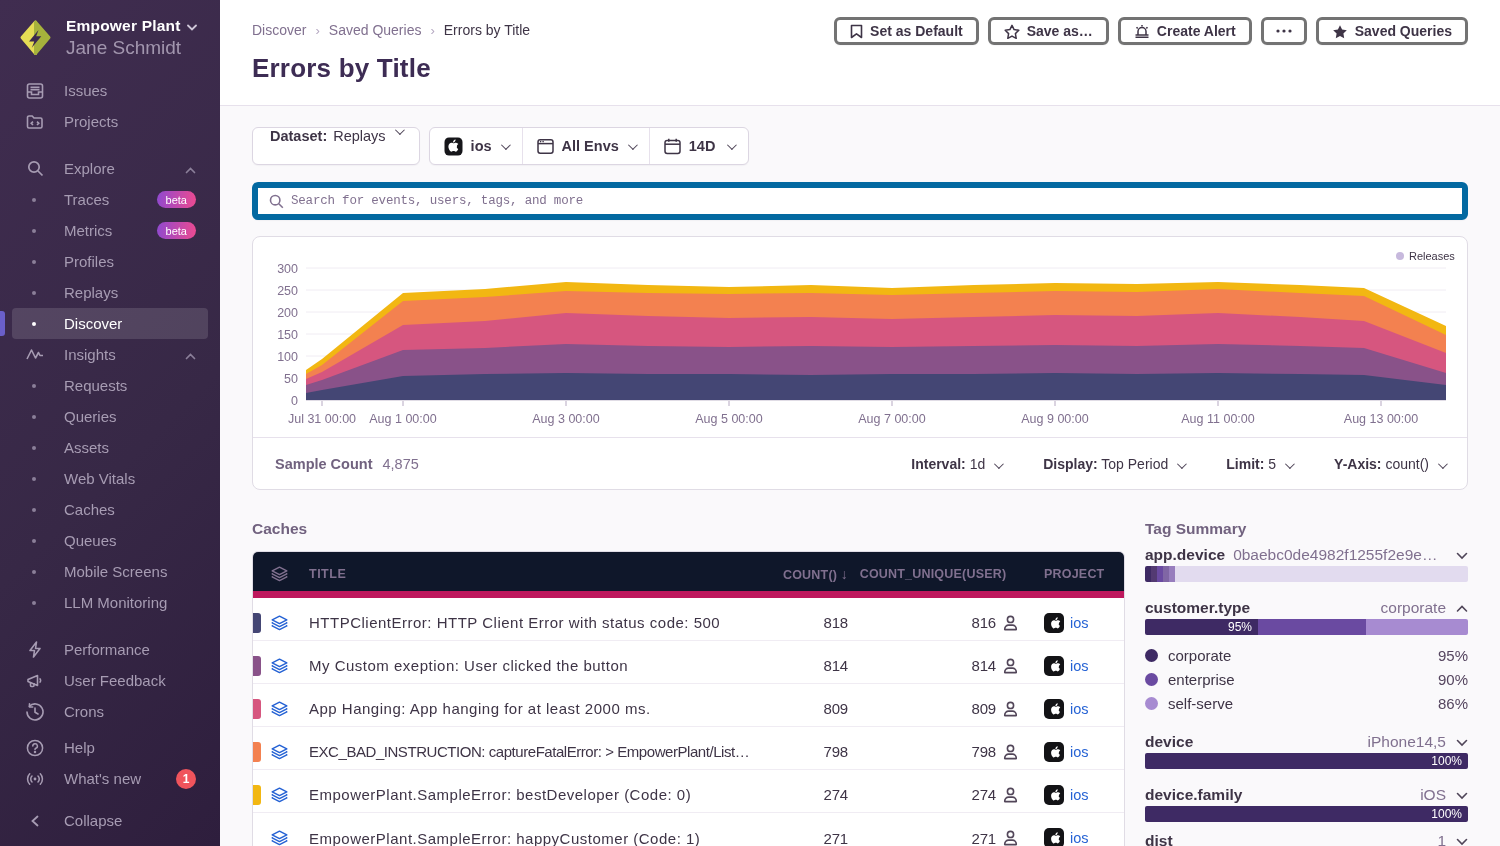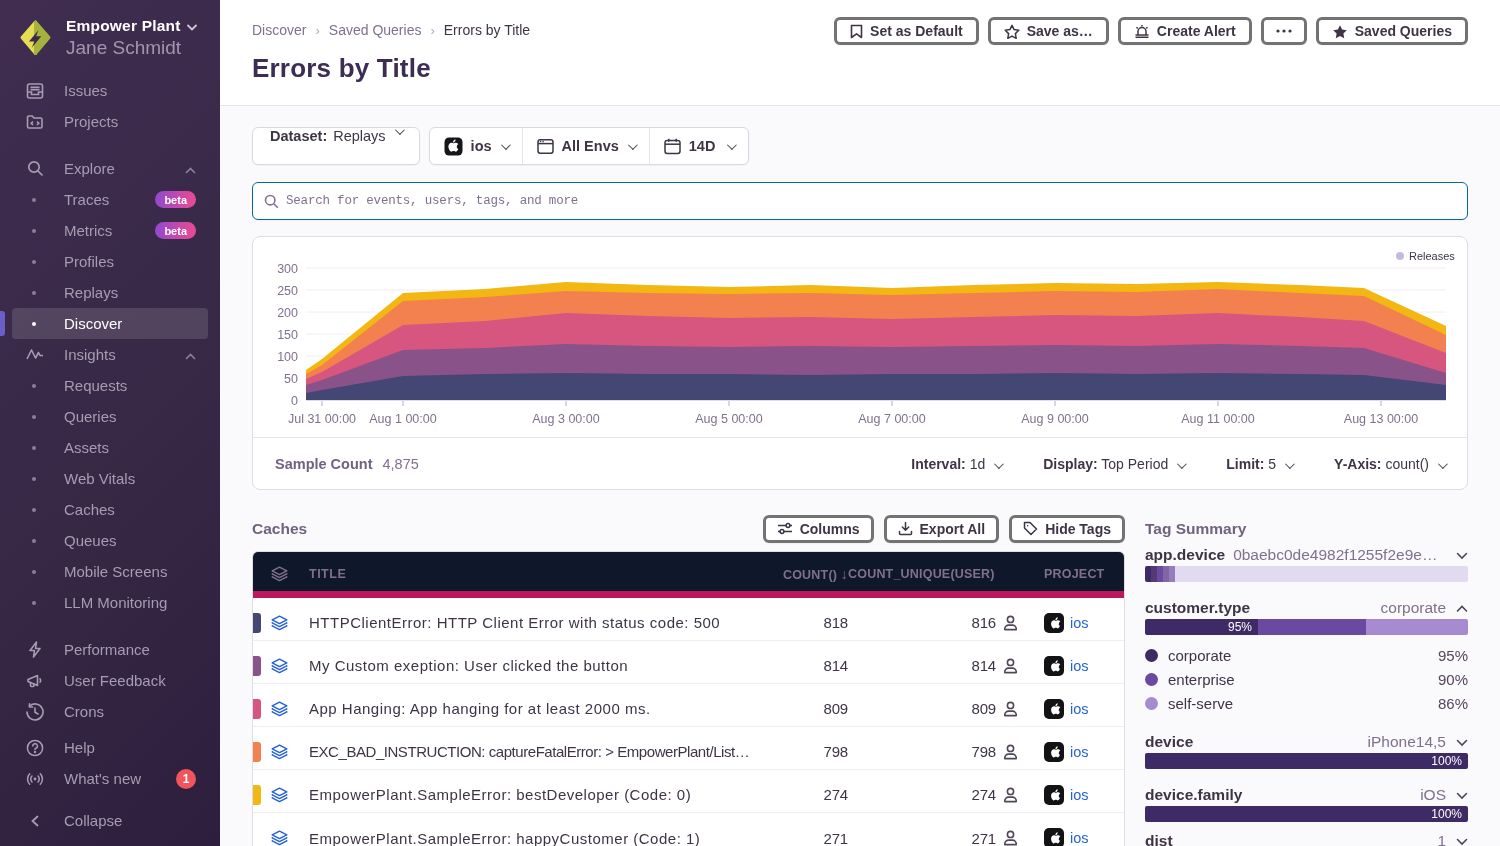--- a/index.html
+++ b/index.html
@@ -22,7 +22,7 @@
 .active-bar { position:absolute; left:-12px; top:3px; width:5px; height:25px; background:#6a5fc9; border-radius:0 3px 3px 0; }
 .nav-sec { margin-top:16px; }
 .nav-gap { height:16px; }
-.pill { margin-left:auto; font-size:11px; font-weight:bold; color:#fff; padding:2.5px 9px; border-radius:20px; background:linear-gradient(96deg,#8f49cf,#ed4a90); }
+.pill { margin-left:auto; font-size:11px; font-weight:normal; color:#fff; padding:2.5px 9px; border-radius:20px; background:linear-gradient(96deg,#8f49cf,#ed4a90); }
 .badge1 { margin-left:auto; width:20px; height:20px; border-radius:50%; background:#f0545c; color:#fff; font-size:12px; font-weight:bold; display:flex; align-items:center; justify-content:center; }
 .sec-chev { margin-left:auto; color:#8b7f99; }
 .collapse { position:absolute; bottom:10px; left:0; right:0; }

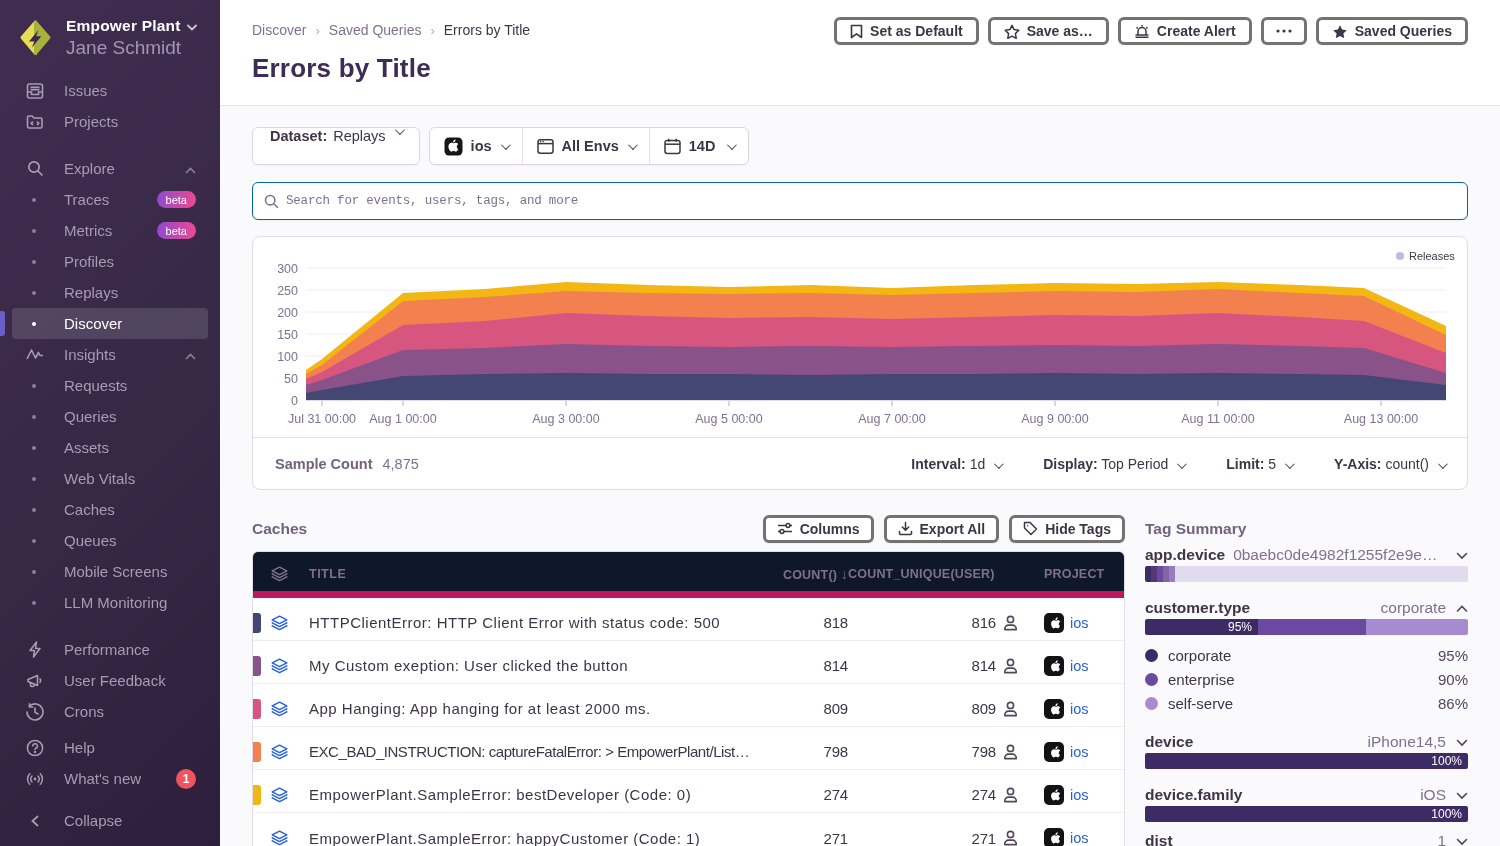--- a/index.html
+++ b/index.html
@@ -47,7 +47,7 @@
 .fseg { display:inline-flex; align-items:center; padding:0 14px; font-size:14.5px; font-weight:bold; color:#3e3446; }
 .fseg + .fseg { border-left:1px solid #e7e1ec; }
 .dchev { display:inline-block; width:7px; height:7px; border-right:1.8px solid #4f4558; border-bottom:1.8px solid #4f4558; transform:rotate(45deg) translateY(-2px); margin-left:9px; }
-.searchbar { margin-top:17px; height:38px; background:#fff; border:1px solid #0369a1; border-radius:6px; display:flex; align-items:center; padding:0 11px; box-shadow:0 1px 1px rgba(60,40,80,0.04); }
+.searchbar { margin-top:17px; height:38px; background:#fff; border:6px solid #0369a1; border-radius:6px; display:flex; align-items:center; padding:0 11px; box-shadow:0 1px 1px rgba(60,40,80,0.04); }
 .searchbar .ph { font-family:"Liberation Mono",monospace; font-size:12.5px; color:#80708f; margin-left:7px; letter-spacing:-0.2px; }
 
 

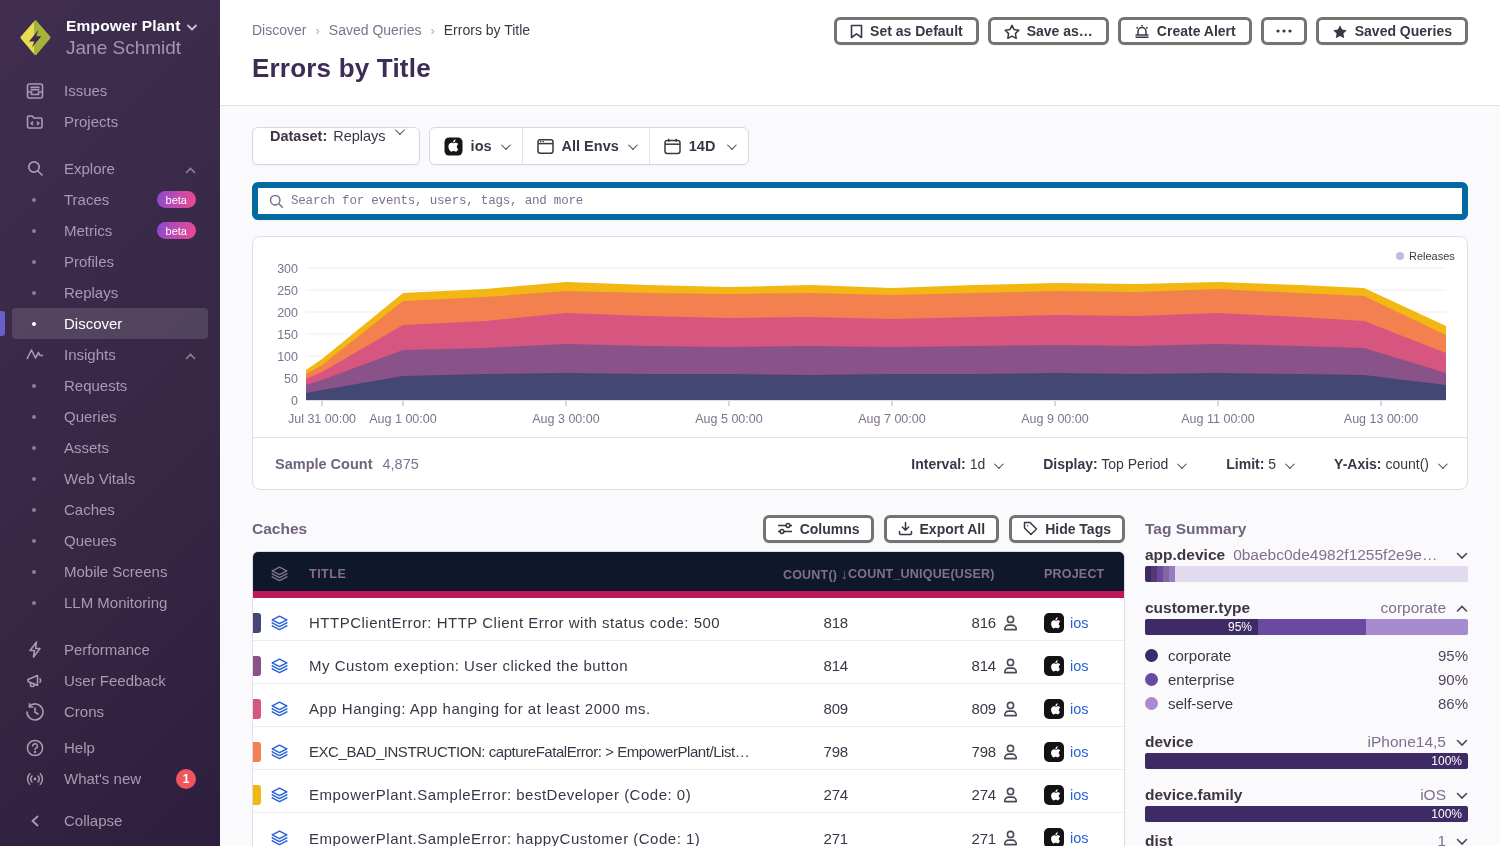--- a/index.html
+++ b/index.html
@@ -339,22 +339,6 @@
         <div class="res-left">
           <div class="res-head">
               <div class="res-title">Caches</div>
-              <div class="res-btns">
-            <div class="btn"><svg width="16" height="13" viewBox="0 0 16 13" fill="none" stroke="#3e3446" stroke-width="1.5">
-                    <path d="M1 3.5 H9 M13 3.5 H15"></path>
-                    <circle cx="11" cy="3.5" r="1.9"></circle>
-                    <path d="M1 9.5 H3 M7 9.5 H15"></path>
-                    <circle cx="5" cy="9.5" r="1.9"></circle>
-                  </svg>Columns</div>
-            <div class="btn"><svg width="15" height="15" viewBox="0 0 15 15" fill="none" stroke="#3e3446" stroke-width="1.5" stroke-linecap="round" stroke-linejoin="round">
-                    <path d="M7.5 1.5 V9 M4.3 6 L7.5 9.2 L10.7 6"></path>
-                    <path d="M1.5 10.5 V12.5 a1 1 0 0 0 1 1 H12.5 a1 1 0 0 0 1 -1 V10.5"></path>
-                  </svg>Export All</div>
-            <div class="btn"><svg width="15" height="15" viewBox="0 0 15 15" fill="none" stroke="#3e3446" stroke-width="1.5" stroke-linejoin="round">
-                    <path d="M1.5 1.5 H7 L13.5 8 L8 13.5 L1.5 7 Z"></path>
-                    <circle cx="4.7" cy="4.7" r="0.7" fill="#3e3446" stroke="none"></circle>
-                  </svg>Hide Tags</div>
-          </div>
             </div>
           <div class="table">
             <div class="thead">

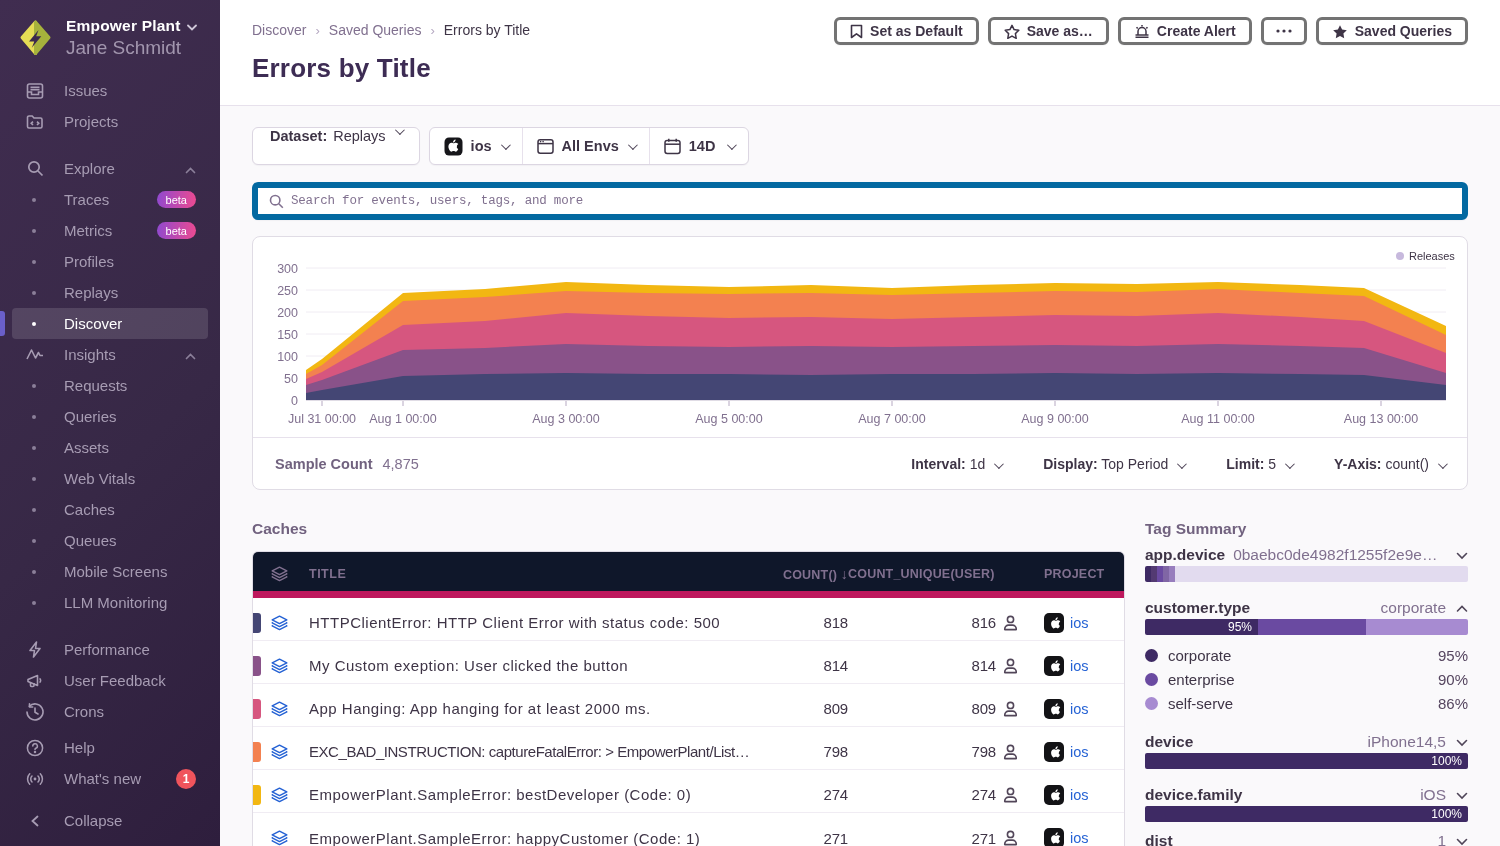--- a/index.html
+++ b/index.html
@@ -73,7 +73,7 @@
 .c-icon { width:52px; flex:0 0 52px; display:flex; justify-content:center; }
 .c-title { flex:1; padding-left:4px; white-space:nowrap; overflow:hidden; letter-spacing:0.5px; }
 .c-count { width:90px; flex:0 0 90px; text-align:right; }
-.c-cu { width:170px; flex:0 0 170px; text-align:left; display:flex; align-items:center; justify-content:flex-end; gap:7px; }
+.c-cu { width:170px; flex:0 0 170px; text-align:center; display:flex; align-items:center; justify-content:flex-end; gap:7px; }
 .c-proj { width:106px; flex:0 0 106px; padding-left:26px; display:flex; align-items:center; gap:6px; }
 .ioslink { color:#2562d4; font-size:14.5px; letter-spacing:0; }
 .applechip { width:20px; height:20px; background:#131316; border-radius:5px; display:flex; align-items:center; justify-content:center; }

